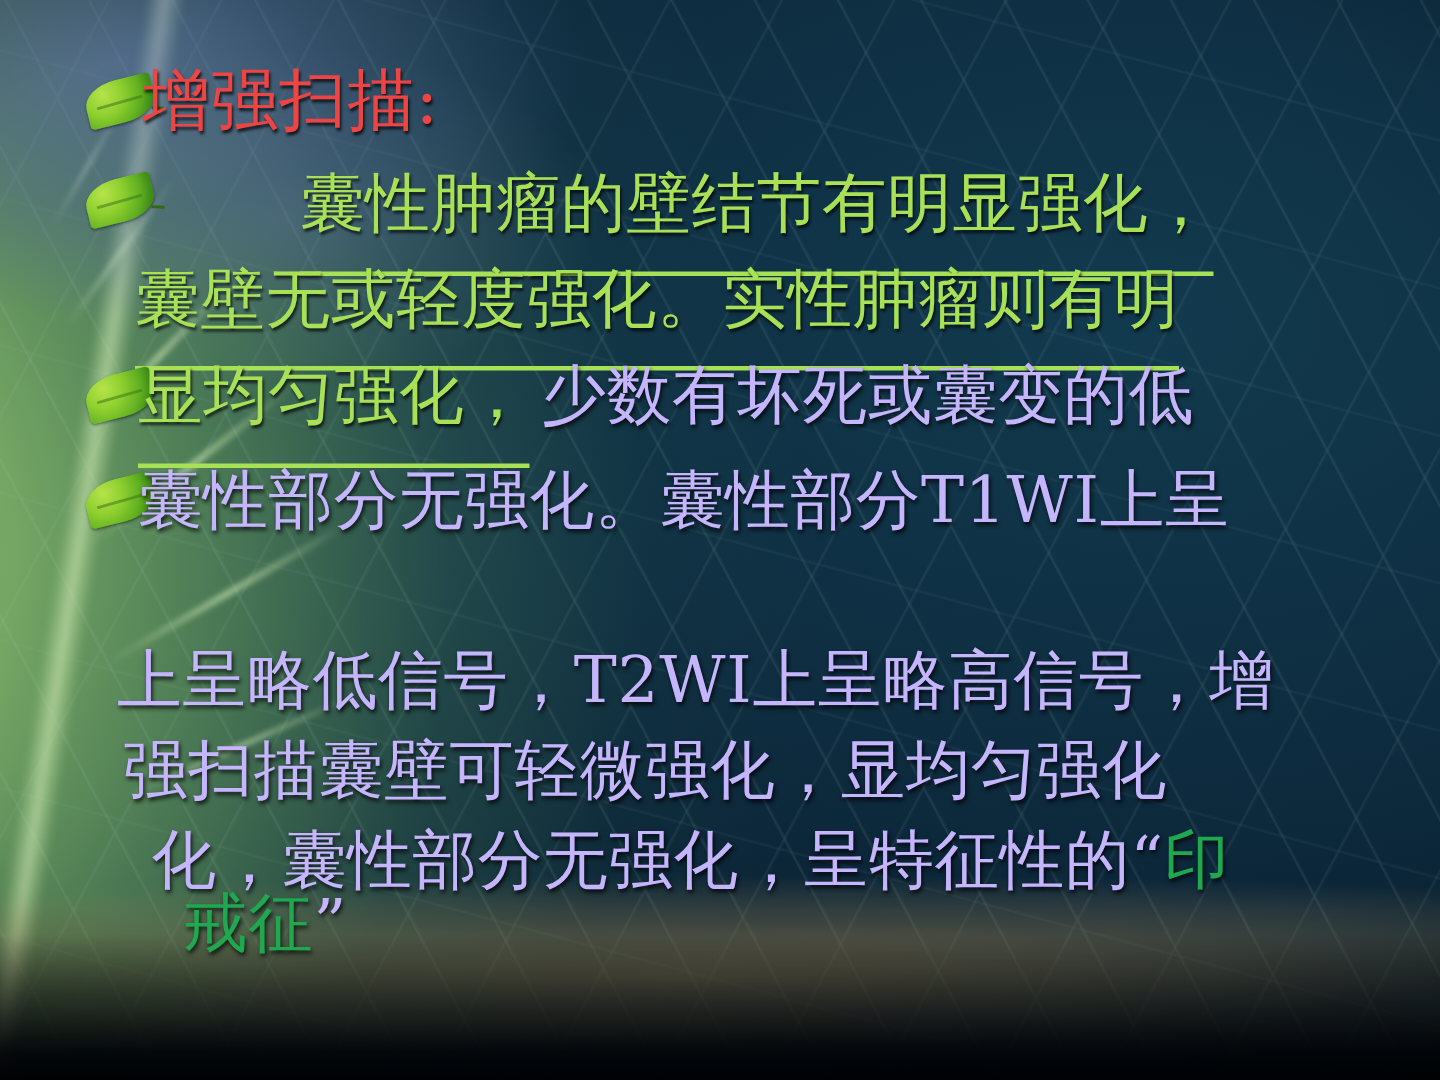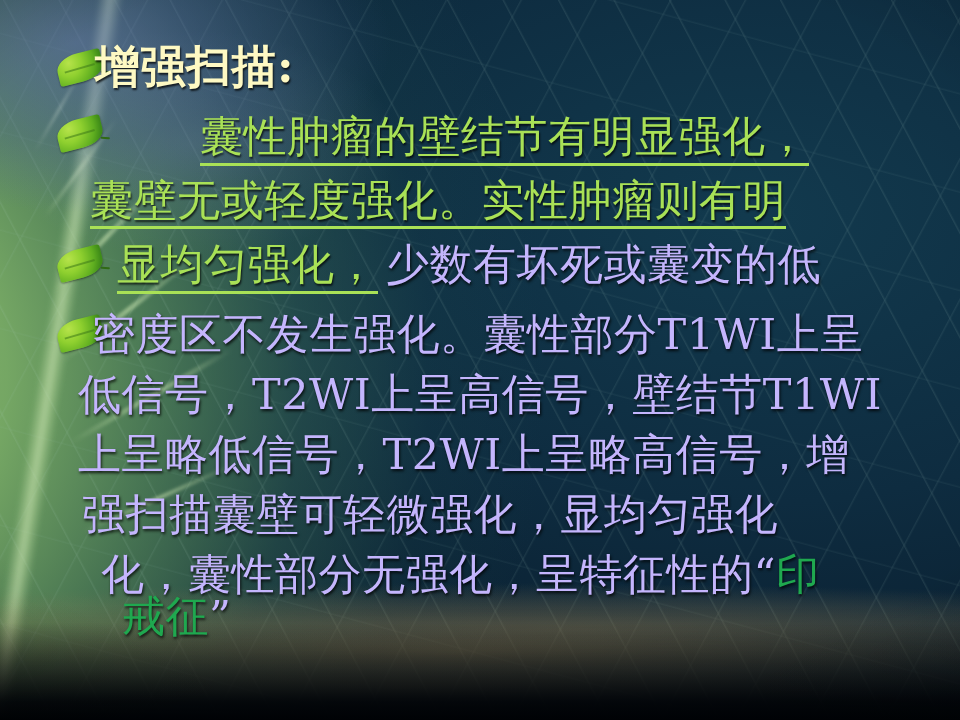--- a/index.html
+++ b/index.html
@@ -143,9 +143,9 @@
   }
 
   .t-title {
-    color: #fef9c3;
+    color: #ef4444;
     text-shadow: 1px 2px 2px rgba(0,0,0,.75);
-    font-weight: 700;
+    font-weight: 400;
   }
   .t-green {
     color: #a9e156;

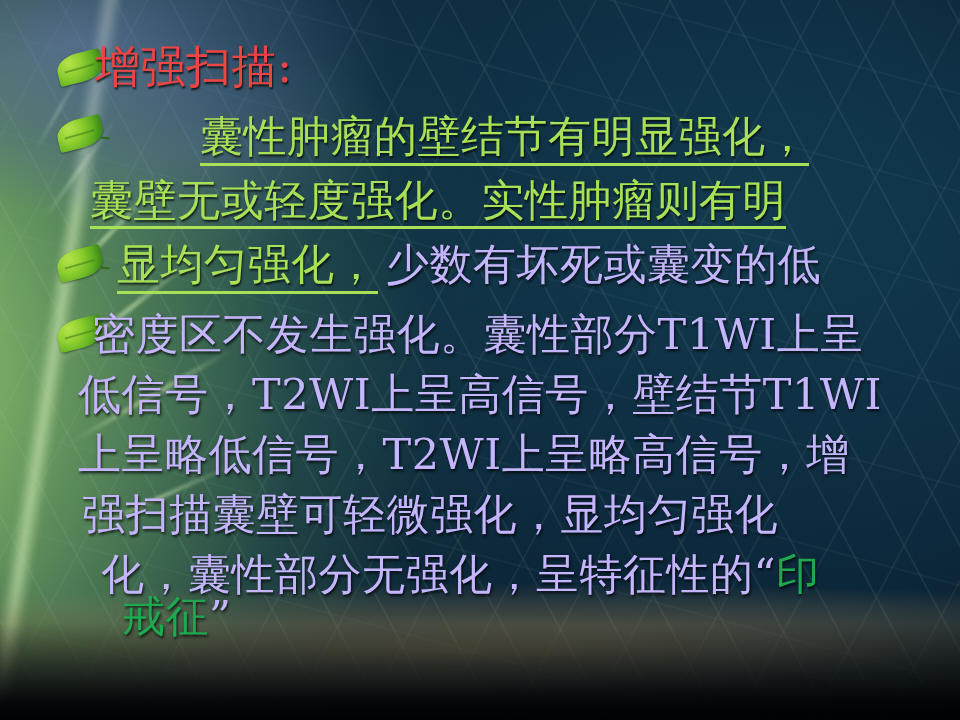--- a/index.html
+++ b/index.html
@@ -151,7 +151,7 @@
     color: #a9e156;
     text-shadow: 1px 2px 2px rgba(0,0,0,.70);
     border-bottom: 3px solid #a9e156;
-    padding-bottom: 2px;
+    padding-bottom: 20px;
   }
   .t-white {
     color: #c4b5fd;

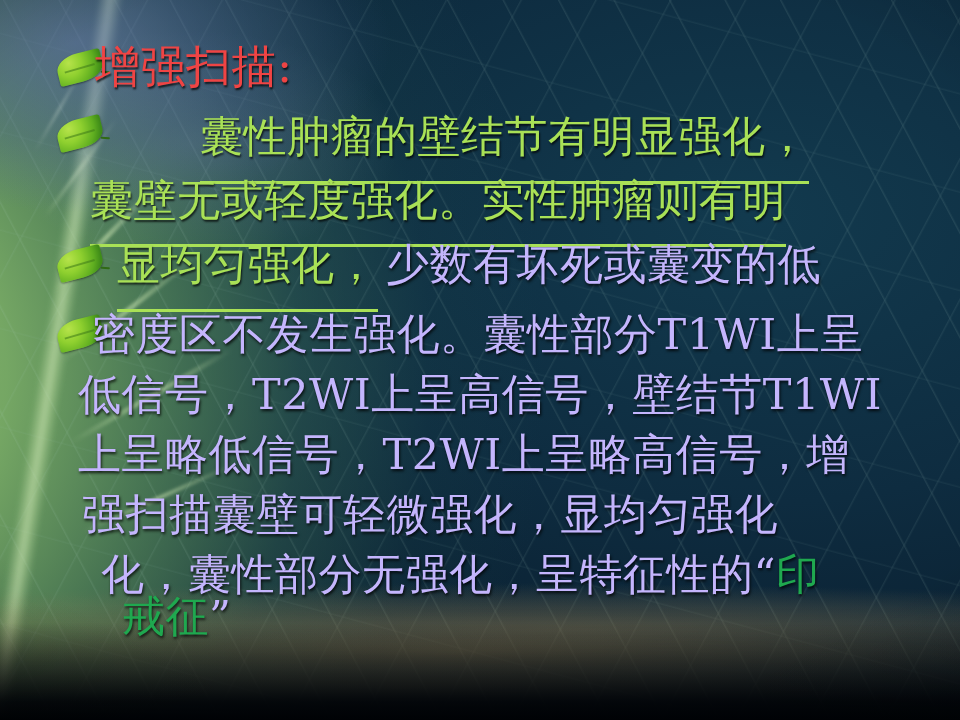--- a/index.html
+++ b/index.html
@@ -201,7 +201,7 @@
 
     <div class="leaf" style="left:57px; top:249px;"></div>
     <div class="line" style="top:243px;">
-      <span class="t-green" style="margin-left:117px;">显均匀强化，</span><span class="t-white" style="margin-left:8px;">少数有坏死或囊变的低</span>
+      <span class="t-green" style="margin-left:92px;">显均匀强化，</span><span class="t-white" style="margin-left:8px;">少数有坏死或囊变的低</span>
     </div>
 
     <div class="leaf" style="left:57px; top:319px;"></div>

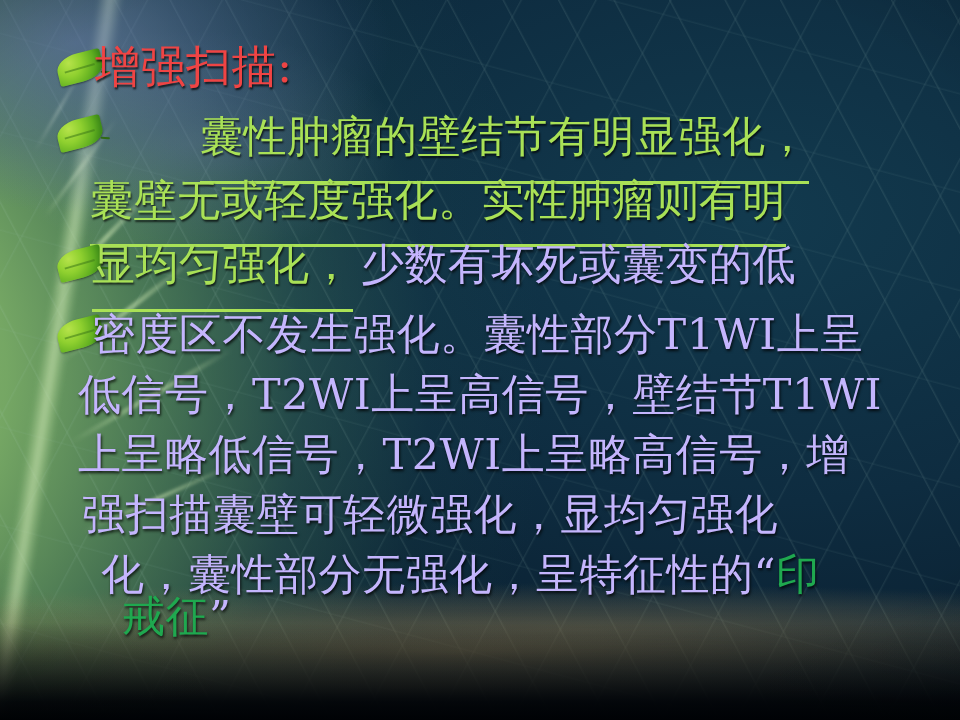--- a/index.html
+++ b/index.html
@@ -206,7 +206,7 @@
 
     <div class="leaf" style="left:57px; top:319px;"></div>
     <div class="line" style="top:313px;">
-      <span class="t-white" style="margin-left:92px;">密度区不发生强化。囊性部分T1WI上呈</span>
+      <span class="t-white" style="margin-left:92px;">囊性部分无强化。囊性部分T1WI上呈</span>
     </div>
 
     <div class="line" style="top:373px;">

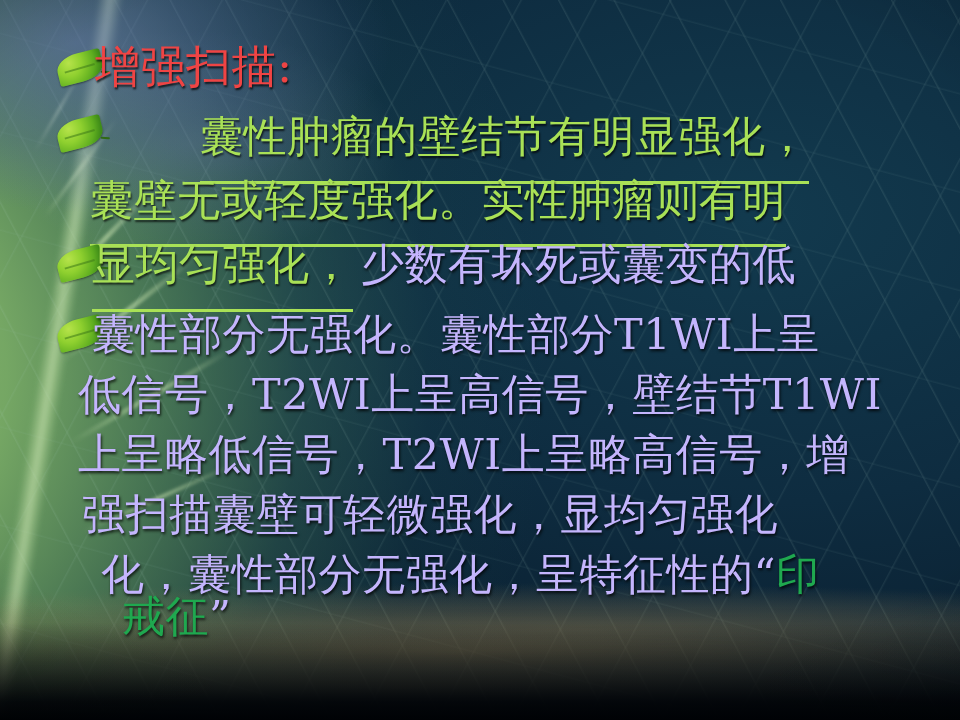--- a/index.html
+++ b/index.html
@@ -209,9 +209,6 @@
       <span class="t-white" style="margin-left:92px;">囊性部分无强化。囊性部分T1WI上呈</span>
     </div>
 
-    <div class="line" style="top:373px;">
-      <span class="t-white" style="margin-left:78px;">低信号，T2WI上呈高信号，壁结节T1WI</span>
-    </div>
 
     <div class="line" style="top:433px;">
       <span class="t-white" style="margin-left:78px;">上呈略低信号，T2WI上呈略高信号，增</span>

